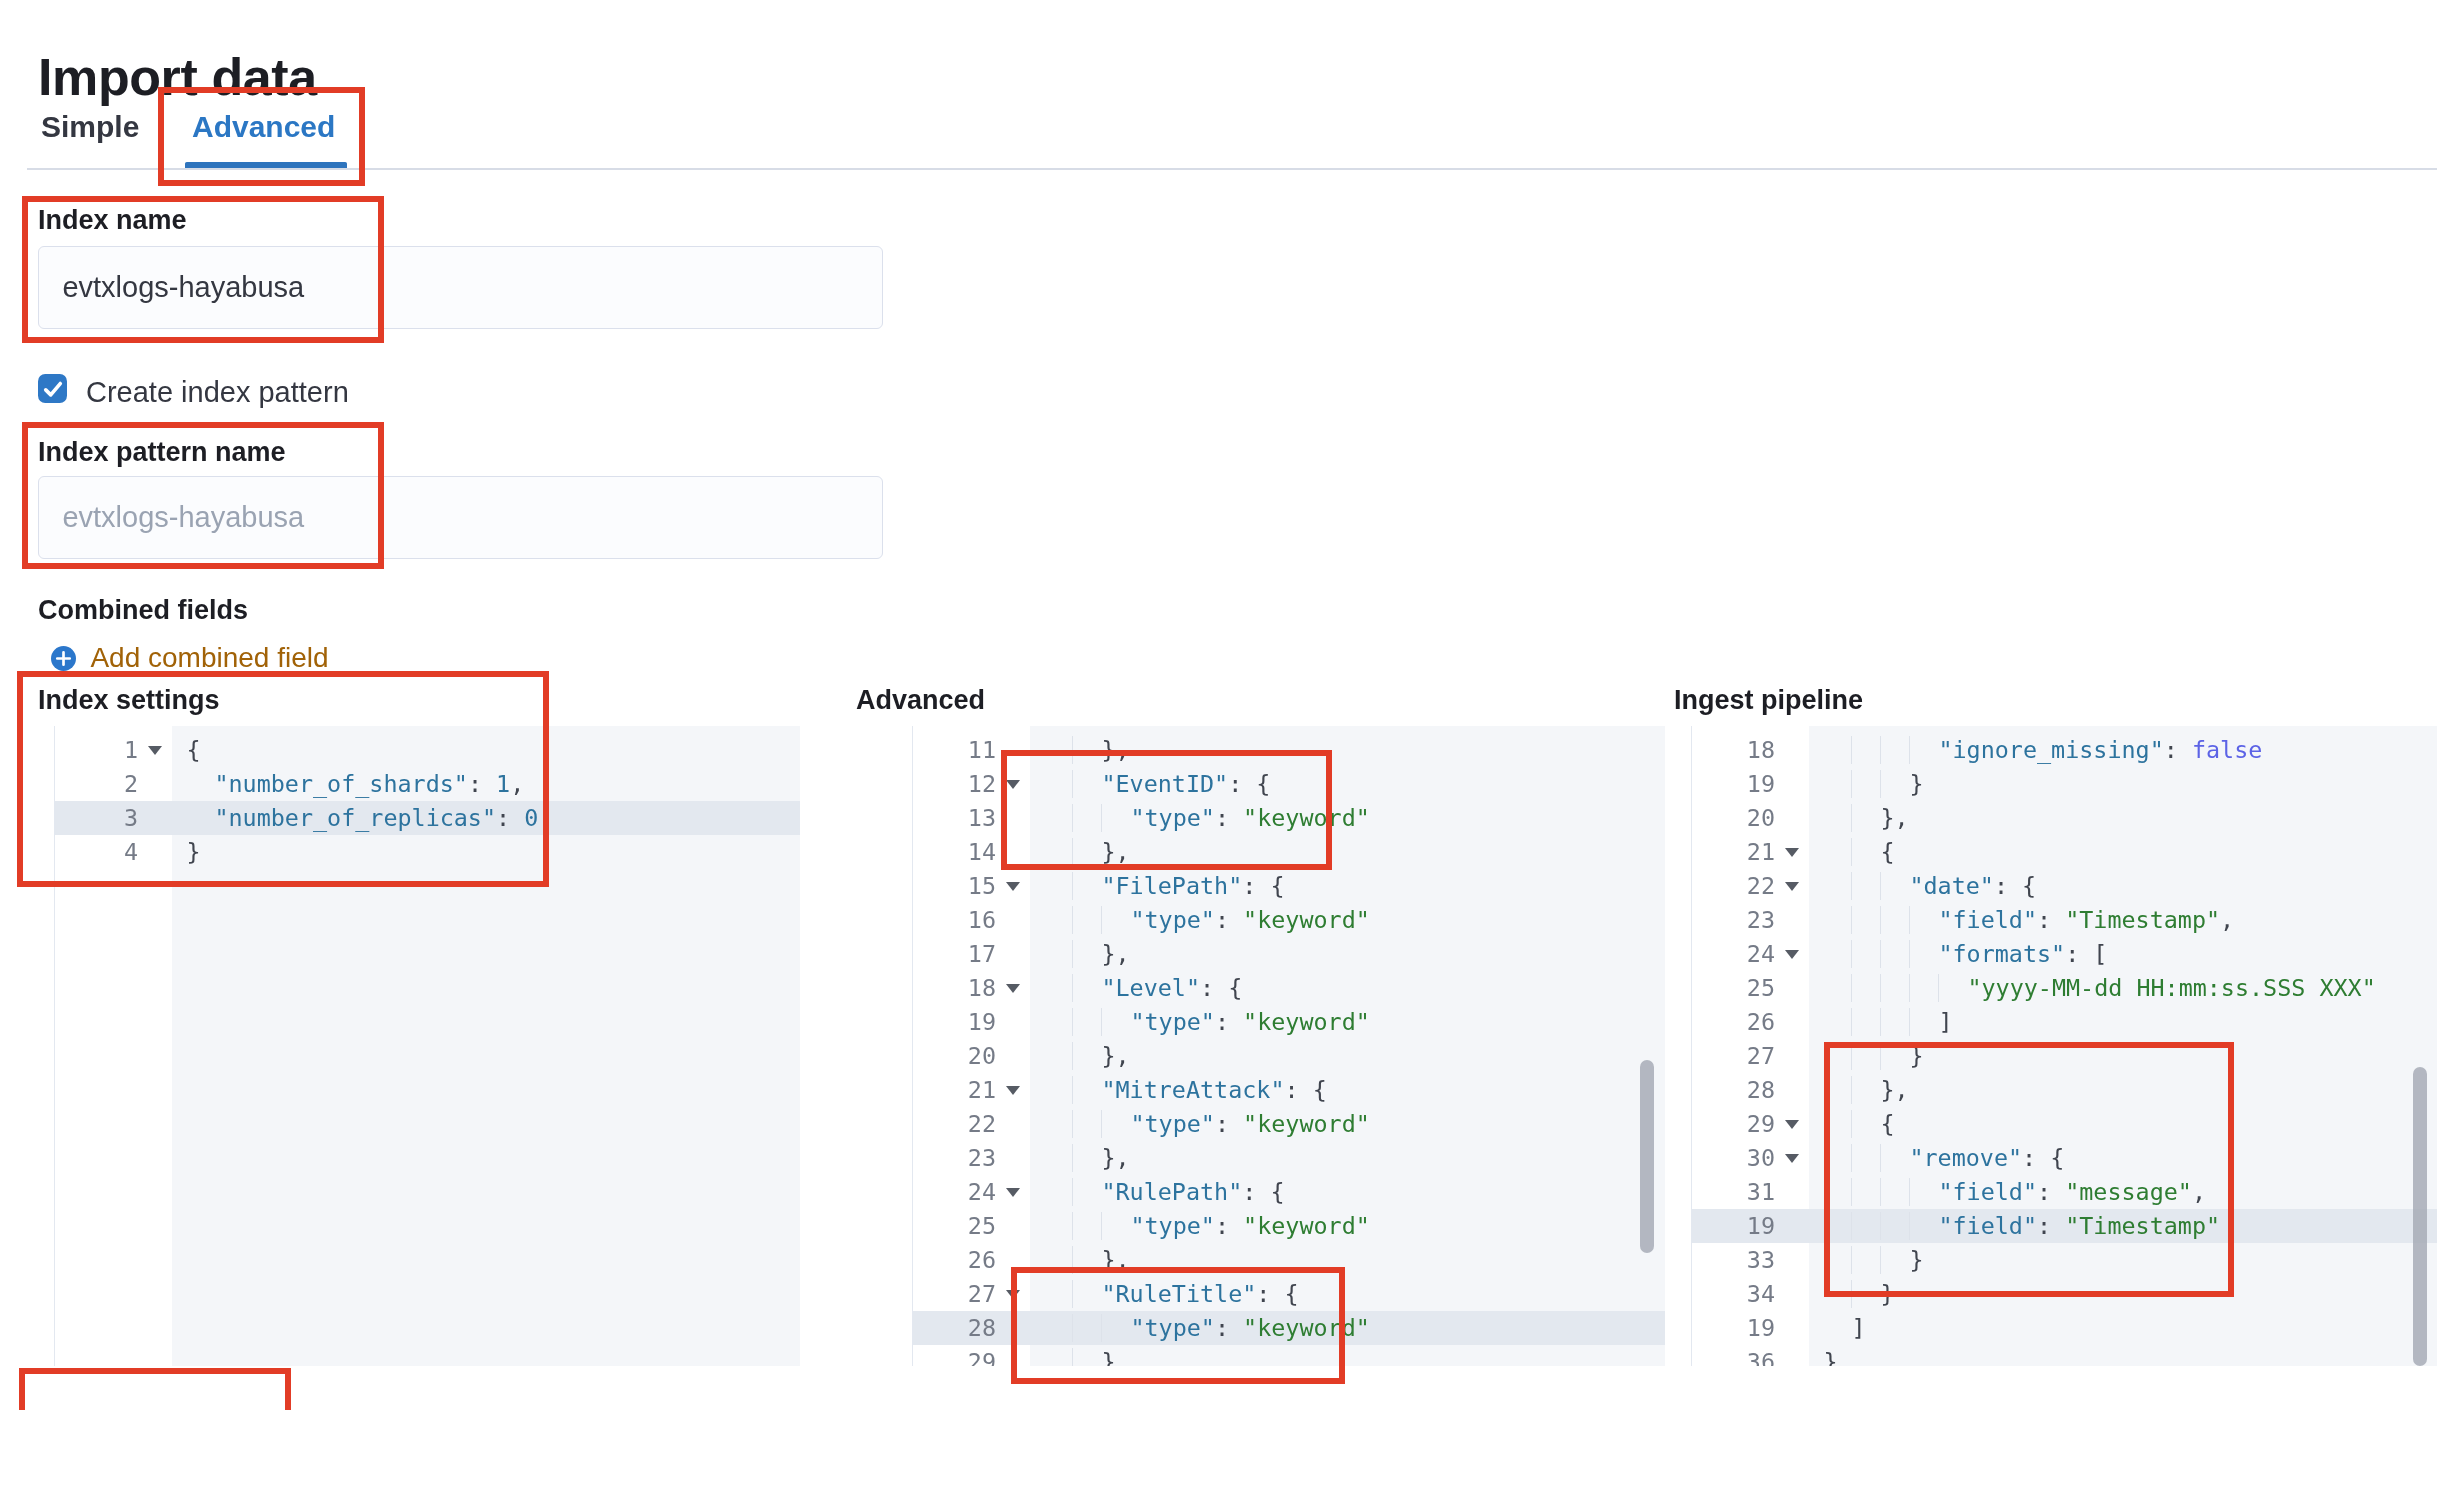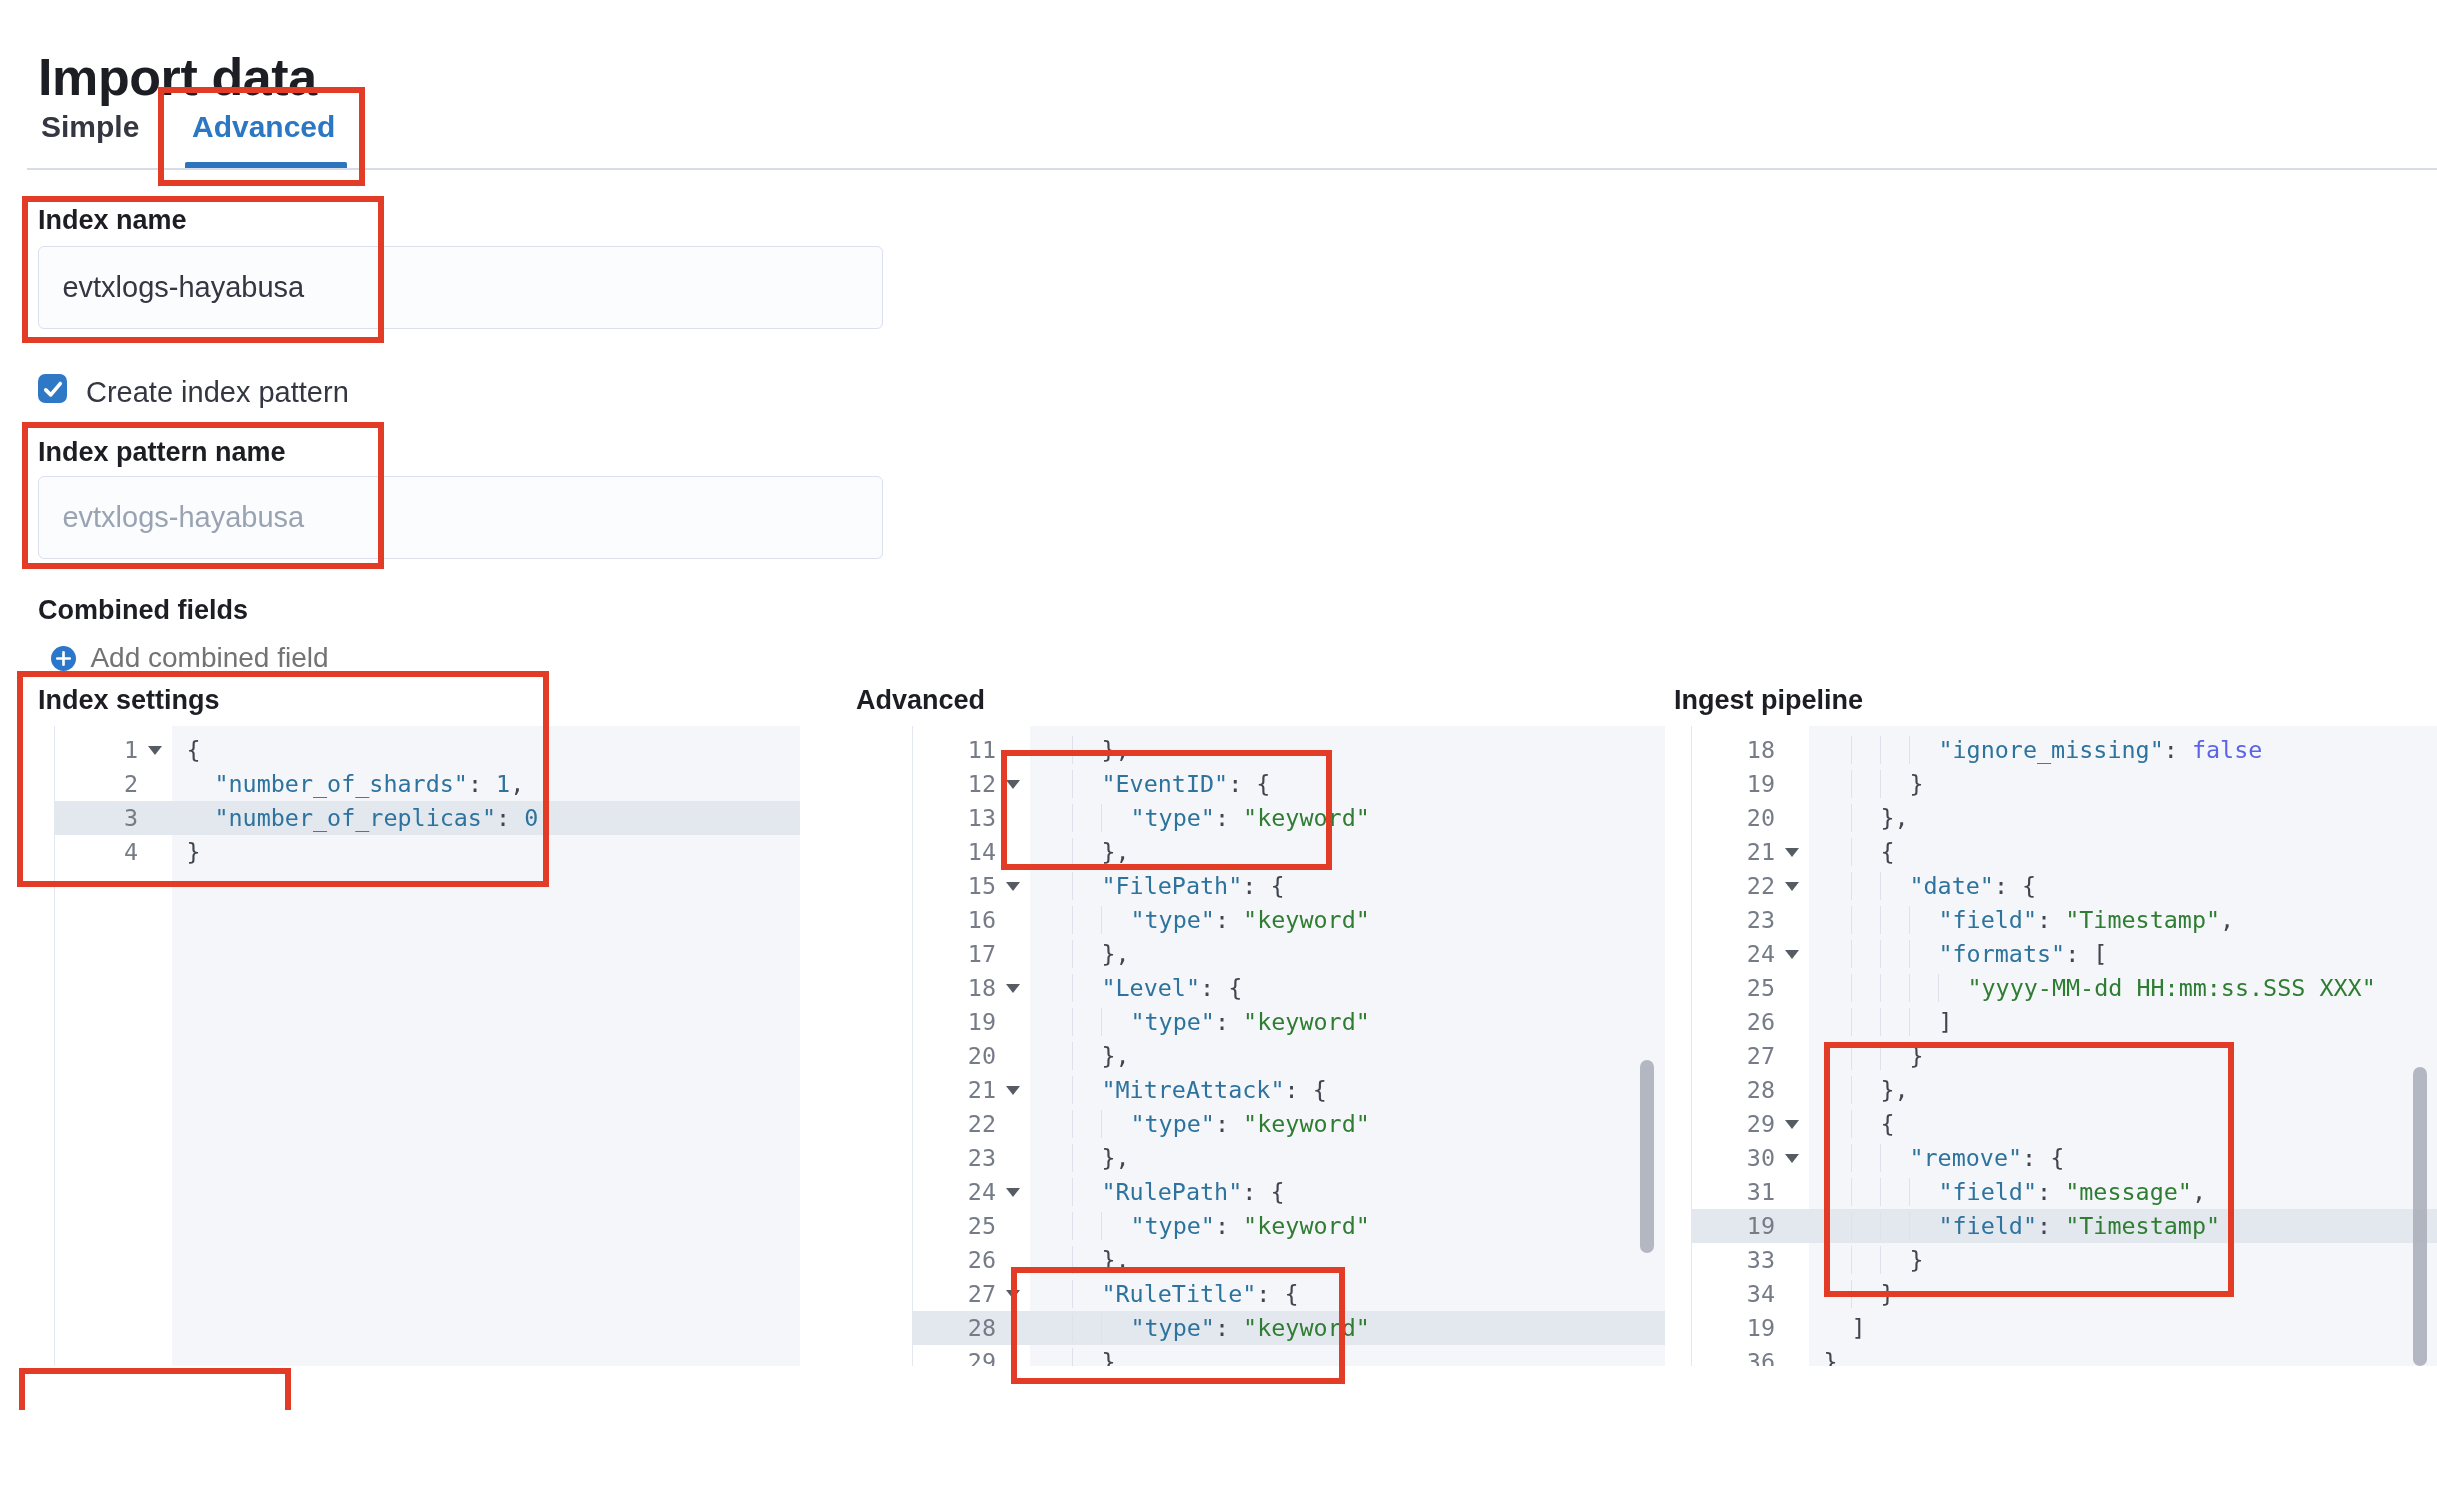--- a/index.html
+++ b/index.html
@@ -35,7 +35,7 @@
 
   .add-link{position:absolute;left:51px;top:642px;display:flex;align-items:center;gap:14.4px;
             cursor:pointer;}
-  .add-link-text{font-size:28px;font-weight:500;color:#737373;}
+  .add-link-text{font-size:28px;font-weight:500;color:#a16207;}
 
   .editor-label{position:absolute;top:685px;font-size:27px;font-weight:700;color:#1d1e24;}
   .lbl-settings{left:38px;}

